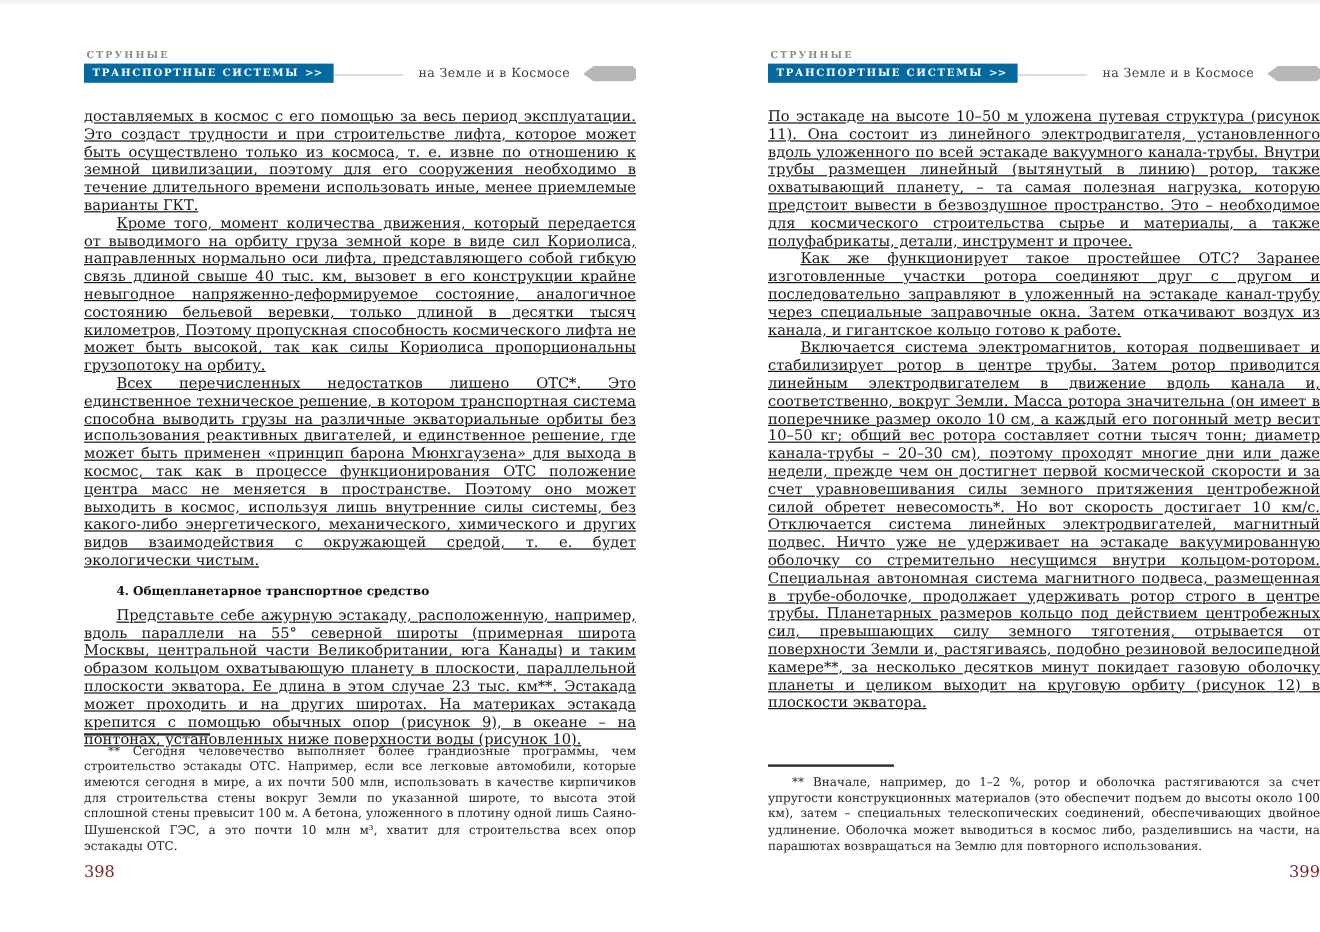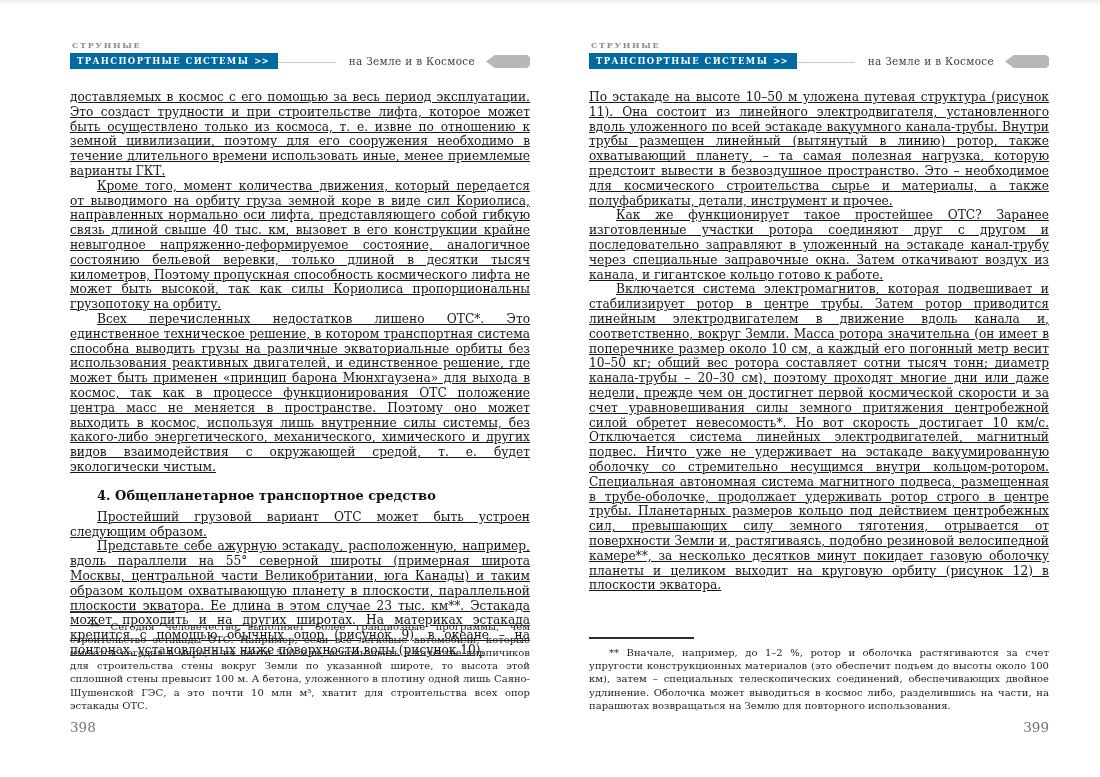--- a/index.html
+++ b/index.html
@@ -12,6 +12,7 @@
     display:flex; gap:59px;
     font-family:"DejaVu Serif", serif;
     overflow:hidden;
+    justify-content:space-between;
   }
   .canvas::before {
     content:""; position:absolute; left:0; top:0; right:0; height:5px;

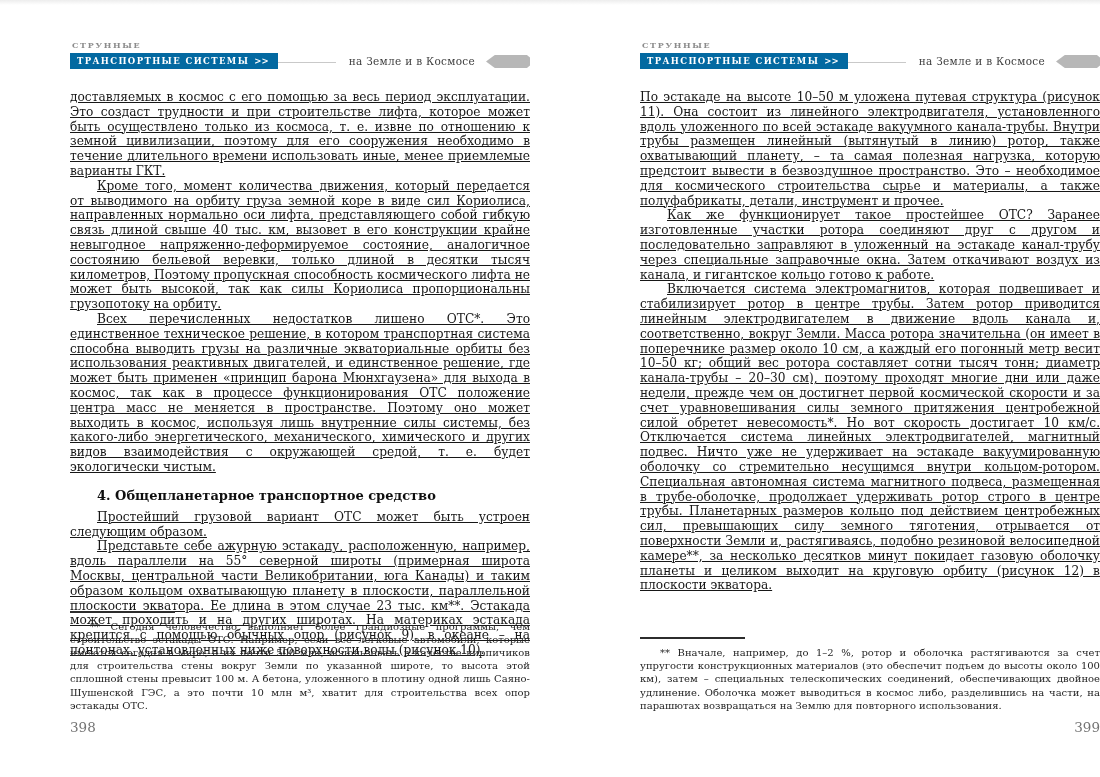--- a/index.html
+++ b/index.html
@@ -53,7 +53,7 @@
   }
   .p.cont { text-indent:0; }
   .section {
-    font-size:13px; font-weight:bold; color:#0f0f0f;
+    font-size:10px; font-weight:bold; color:#0f0f0f;
     margin:13px 0 7px 0; text-indent:27px;
   }
 

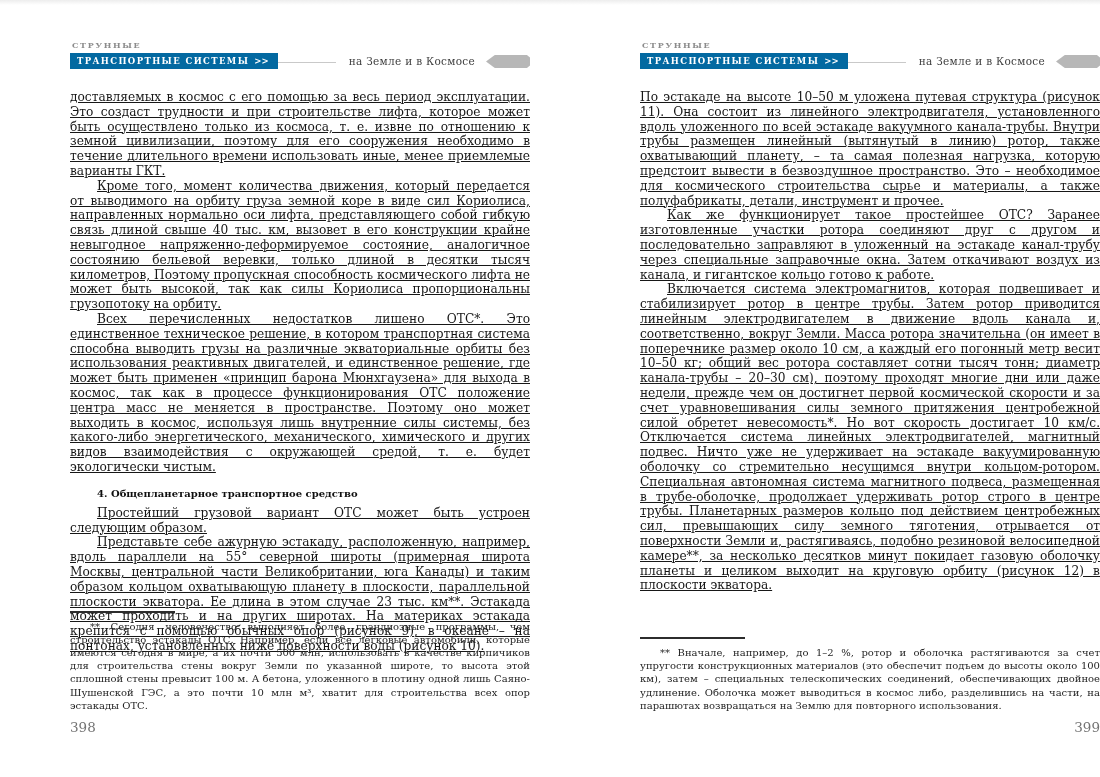--- a/index.html
+++ b/index.html
@@ -90,7 +90,6 @@
       <p class="p">Кроме того, момент количества движения, который передается от выводимого на орбиту груза земной коре в виде сил Кориолиса, направленных нормально оси лифта, представляющего собой гибкую связь длиной свыше 40 тыс. км, вызовет в его конструкции крайне невыгодное напряженно-деформируемое состояние, аналогичное состоянию бельевой веревки, только длиной в десятки тысяч километров, Поэтому пропускная способность космического лифта не может быть высокой, так как силы Кориолиса пропорциональны грузопотоку на орбиту.</p>
       <p class="p">Всех перечисленных недостатков лишено ОТС*. Это единственное техническое решение, в котором транспортная система способна выводить грузы на различные экваториальные орбиты без использования реактивных двигателей, и единственное решение, где может быть применен «принцип барона Мюнхгаузена» для выхода в космос, так как в процессе функционирования ОТС положение центра масс не меняется в пространстве. Поэтому оно может выходить в космос, используя лишь внутренние силы системы, без какого-либо энергетического, механического, химического и других видов взаимодействия с окружающей средой, т. е. будет экологически чистым.</p>
       <h2 class="section">4. Общепланетарное транспортное средство</h2>
-      <p class="p">Простейший грузовой вариант ОТС может быть устроен следующим образом.</p>
       <p class="p">Представьте себе ажурную эстакаду, расположенную, например, вдоль параллели на 55° северной широты (примерная широта Москвы, центральной части Великобритании, юга Канады) и таким образом кольцом охватывающую планету в плоскости, параллельной плоскости экватора. Ее длина в этом случае 23 тыс. км**. Эстакада может проходить и на других широтах. На материках эстакада крепится с помощью обычных опор (рисунок 9), в океане – на понтонах, установленных ниже поверхности воды (рисунок 10).</p>
     </div>
 

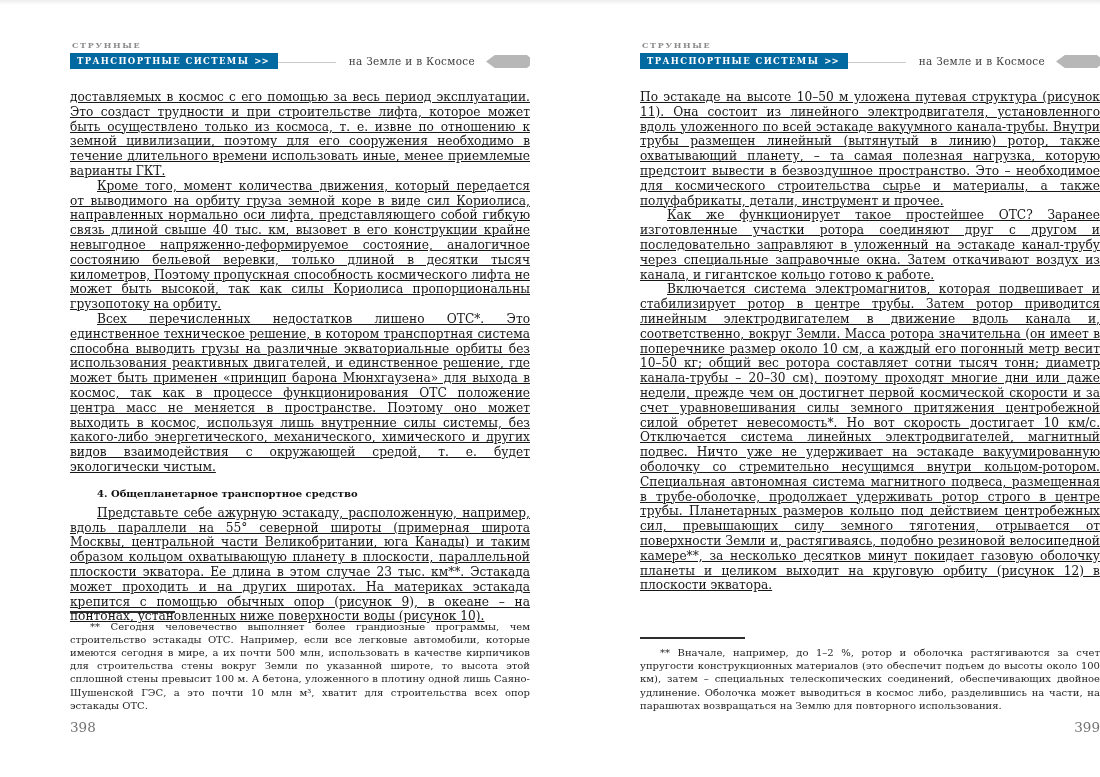--- a/index.html
+++ b/index.html
@@ -64,7 +64,7 @@
     margin:0 0 3px 0; font-size:10px; line-height:13.2px;
     text-align:justify; text-indent:20px; color:#242424;
   }
-  .pagenum { font-size:13.5px; color:#737373; margin-top:7px; }
+  .pagenum { font-size:13.5px; color:#7f1d1d; margin-top:7px; }
   .page-right .pagenum { text-align:right; }
 </style>
 </head>

